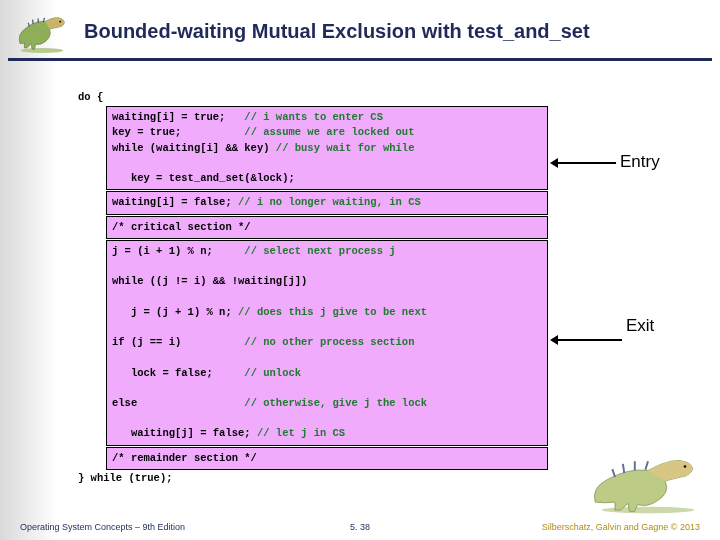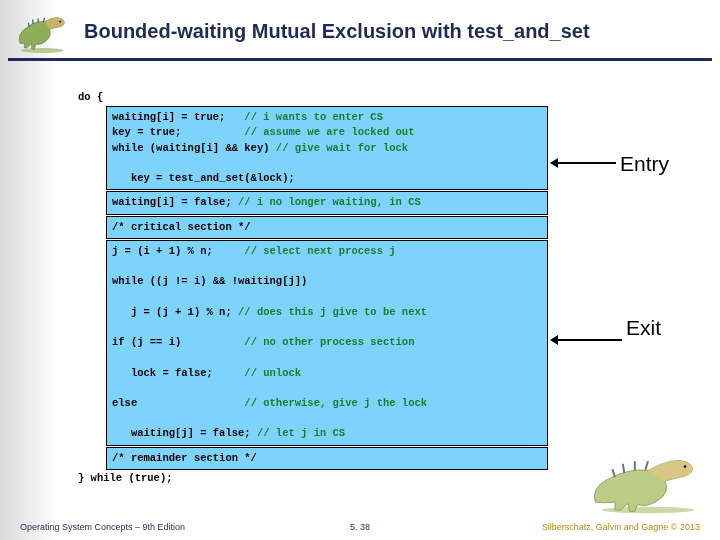--- a/index.html
+++ b/index.html
@@ -50,7 +50,7 @@
     white-space: pre;
   }
   .box {
-    background: #7dd3fc;
+    background: #f0abfc;
     border: 1.5px solid #000;
     padding: 3px 5px 3px 5px;
     margin: 1px 0 1px 28px;

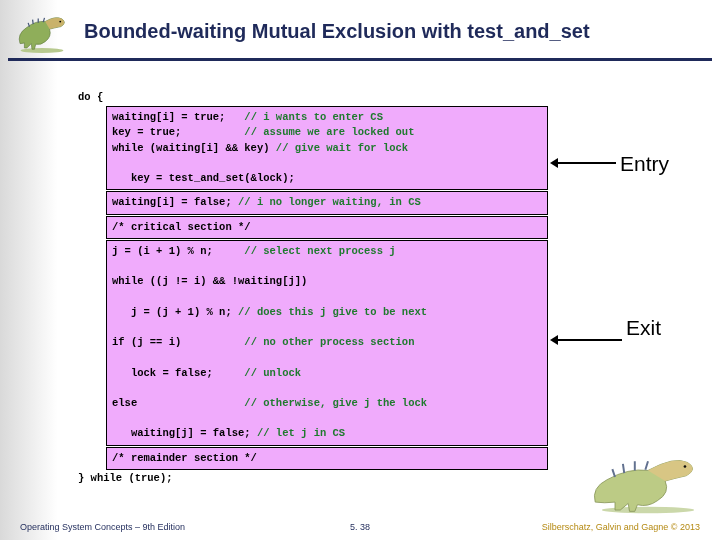--- a/index.html
+++ b/index.html
@@ -125,7 +125,7 @@
   <div class="box">
       <pre>waiting[i] = true;   <span class="green">// i wants to enter CS</span>
 key = true;          <span class="green">// assume we are locked out</span>
-while (waiting[i] &amp;&amp; key) <span class="green">// give wait for lock</span>
+while (waiting[i] &amp;&amp; key) <span class="green">// busy wait for while</span>
 
    key = test_and_set(&amp;lock);</pre>
     </div>

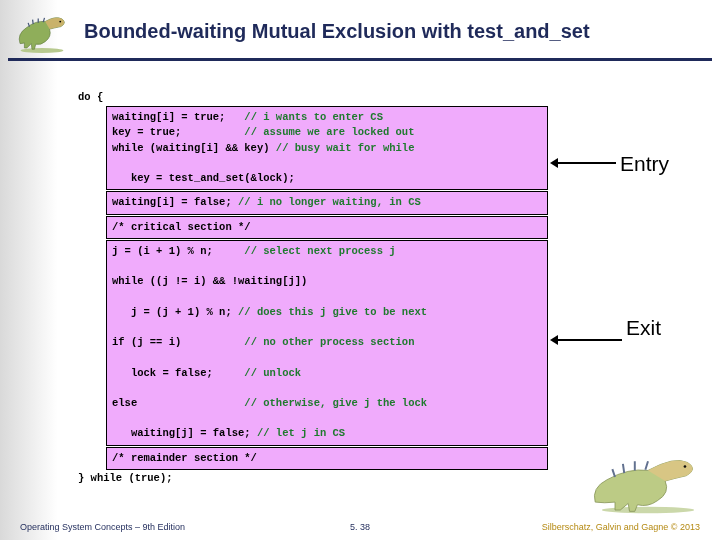--- a/index.html
+++ b/index.html
@@ -62,7 +62,7 @@
   .entry-label, .exit-label {
     position: absolute;
     font-family: Arial, sans-serif;
-    font-size: 21px;
+    font-size: 17px;
     color: #000;
     font-weight: normal;
   }

